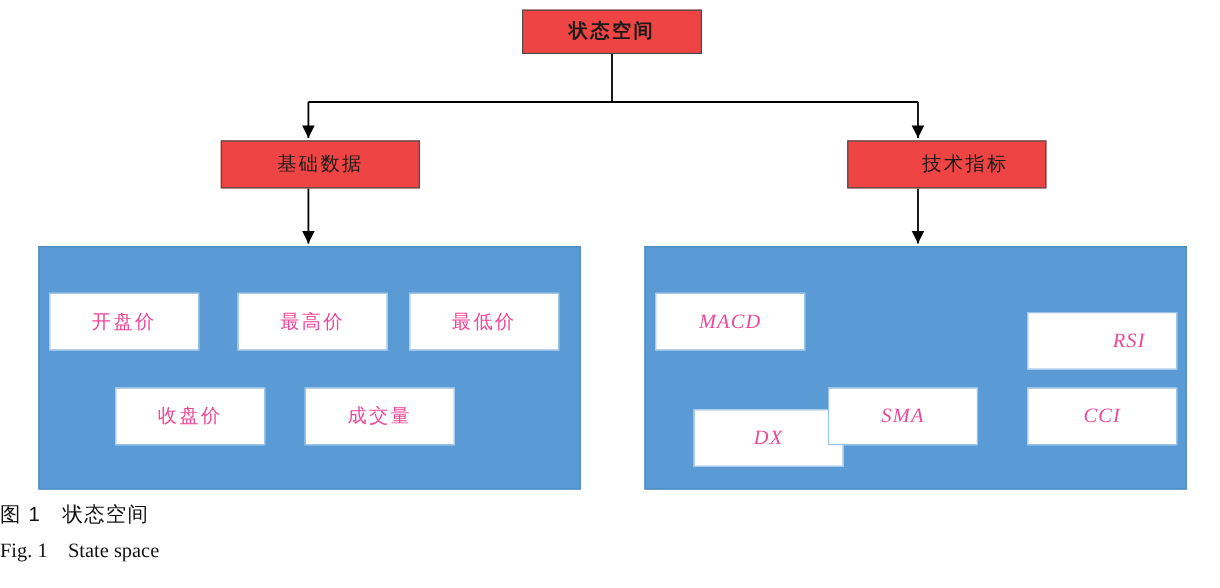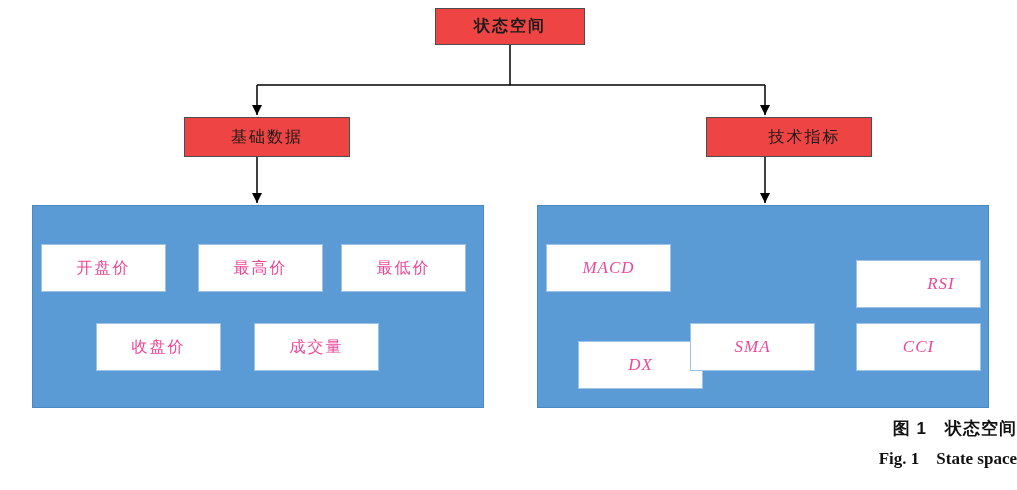--- a/index.html
+++ b/index.html
@@ -101,8 +101,8 @@
     position: absolute;
     left: 0;
     width: 100%;
-    text-align: right;
-    font-weight: bold;
+    text-align: left;
+    font-weight: normal;
     color: #111111;
     white-space: pre;
   }

